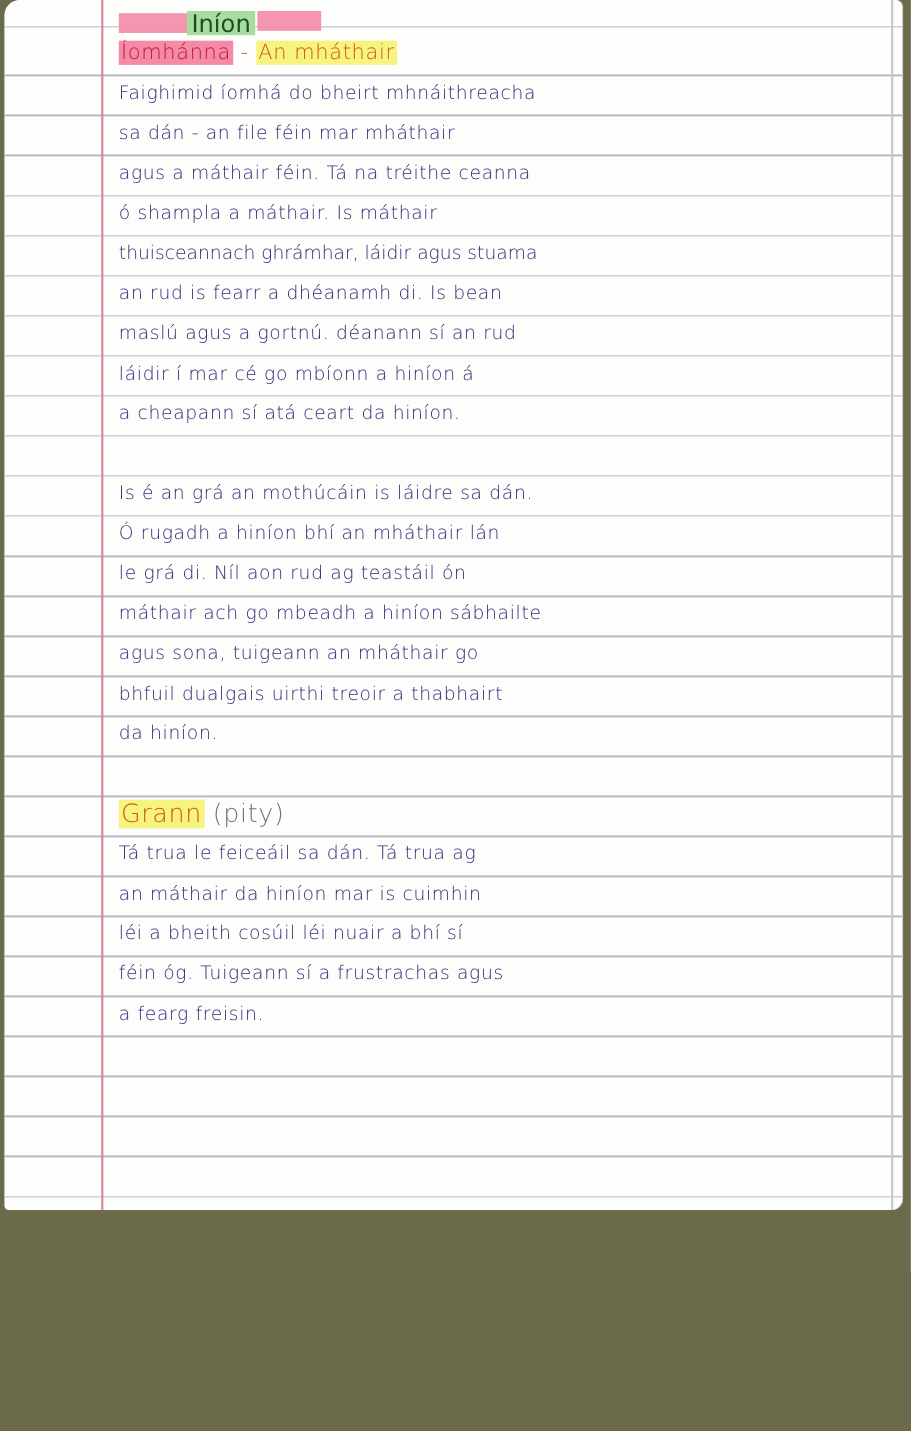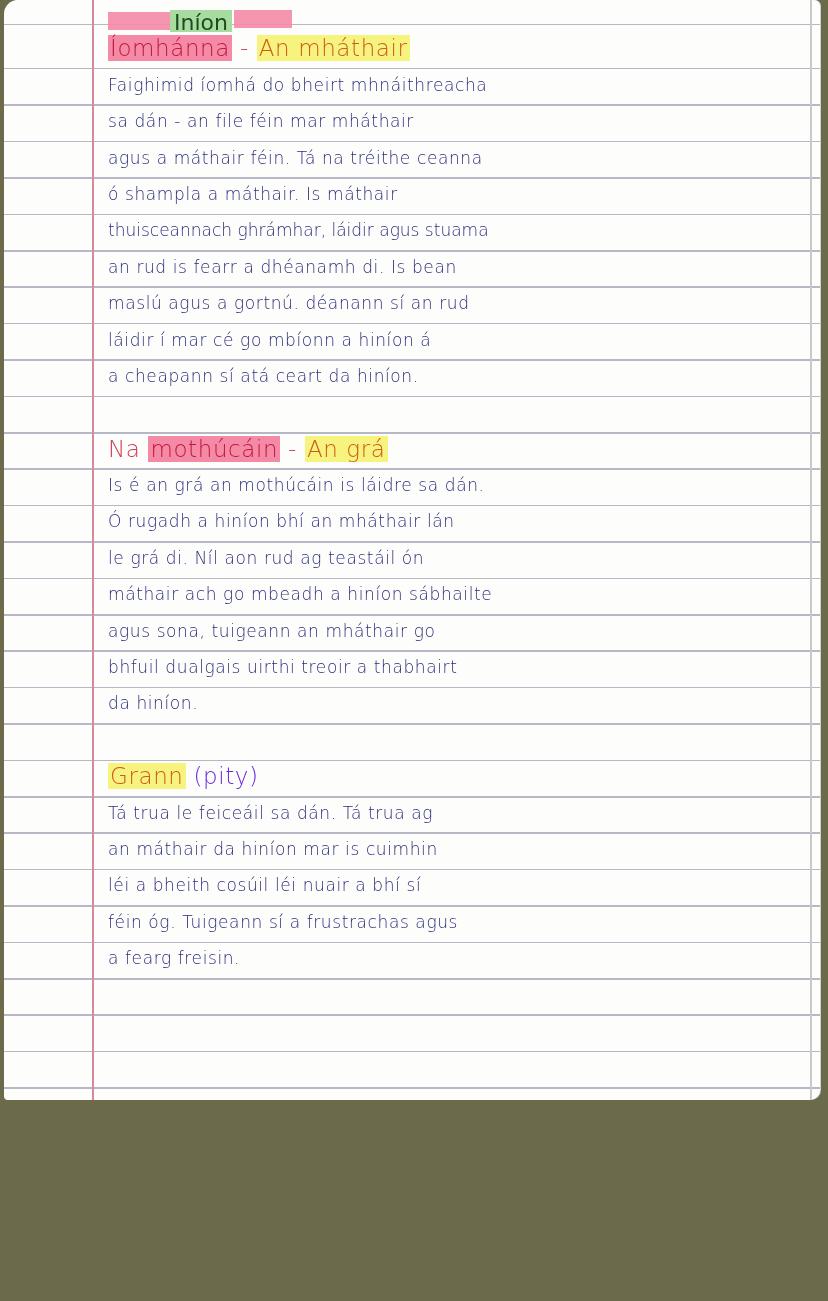--- a/index.html
+++ b/index.html
@@ -87,7 +87,7 @@
       <div class="title-pink-bar2"></div>
     </div>
 
-    <div class="line" style="font-size:23px; margin-top:-36px;">
+    <div class="line" style="font-size:19px; margin-top:-36px;">
       <span class="red-text"></span><span class="hl-pink">Íomhánna</span><span class="red-text"> - </span><span class="hl-yellow">An mháthair</span>
     </div>
     <div class="line">Faighimid íomhá do bheirt mhnáithreacha</div>

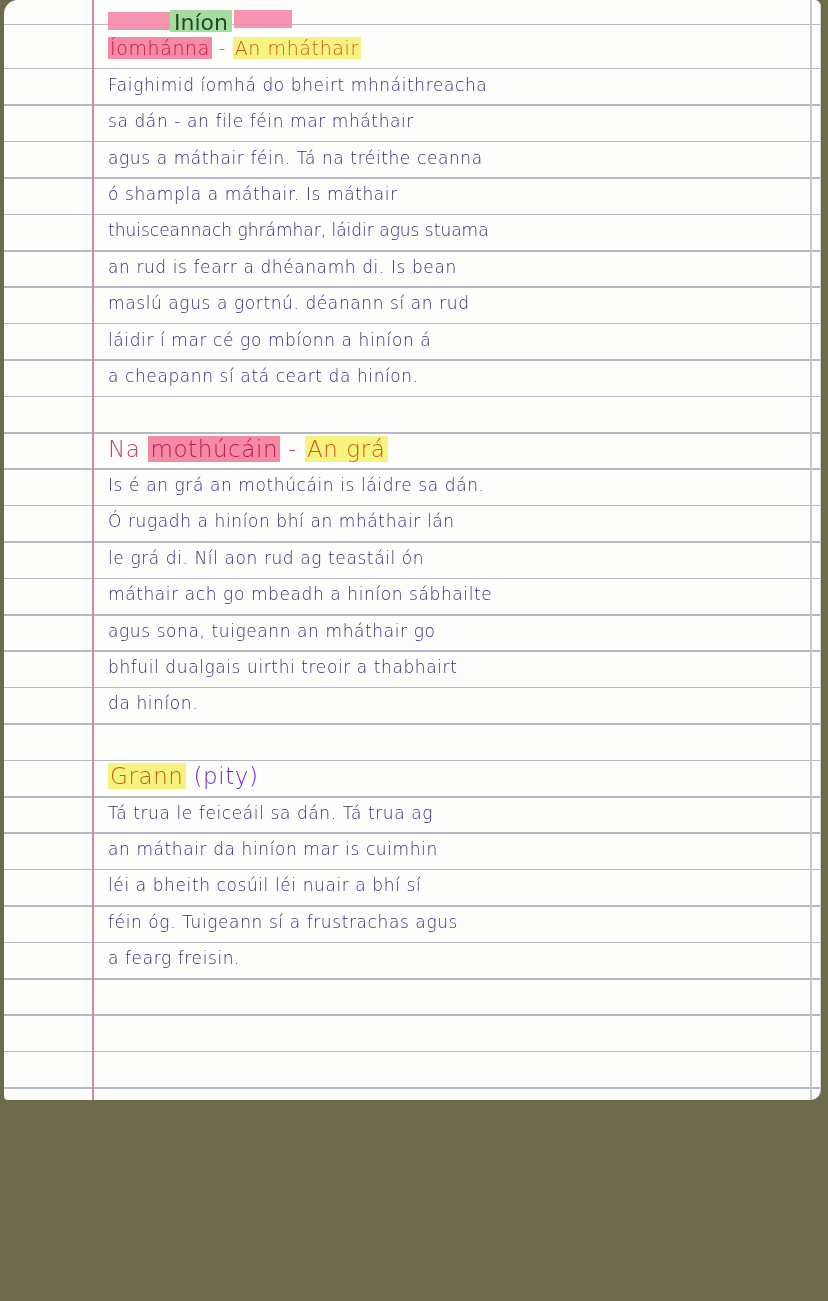--- a/index.html
+++ b/index.html
@@ -102,9 +102,6 @@
 
     <div class="blank"></div>
 
-    <div class="line" style="font-size:23px;">
-      <span class="red-text">Na </span><span class="hl-pink">mothúcáin</span><span class="red-text"> - </span><span class="hl-yellow">An grá</span>
-    </div>
     <div class="line">Is é an grá an mothúcáin is láidre sa dán.</div>
     <div class="line">Ó rugadh a hiníon bhí an mháthair lán</div>
     <div class="line">le grá di. Níl aon rud ag teastáil ón</div>

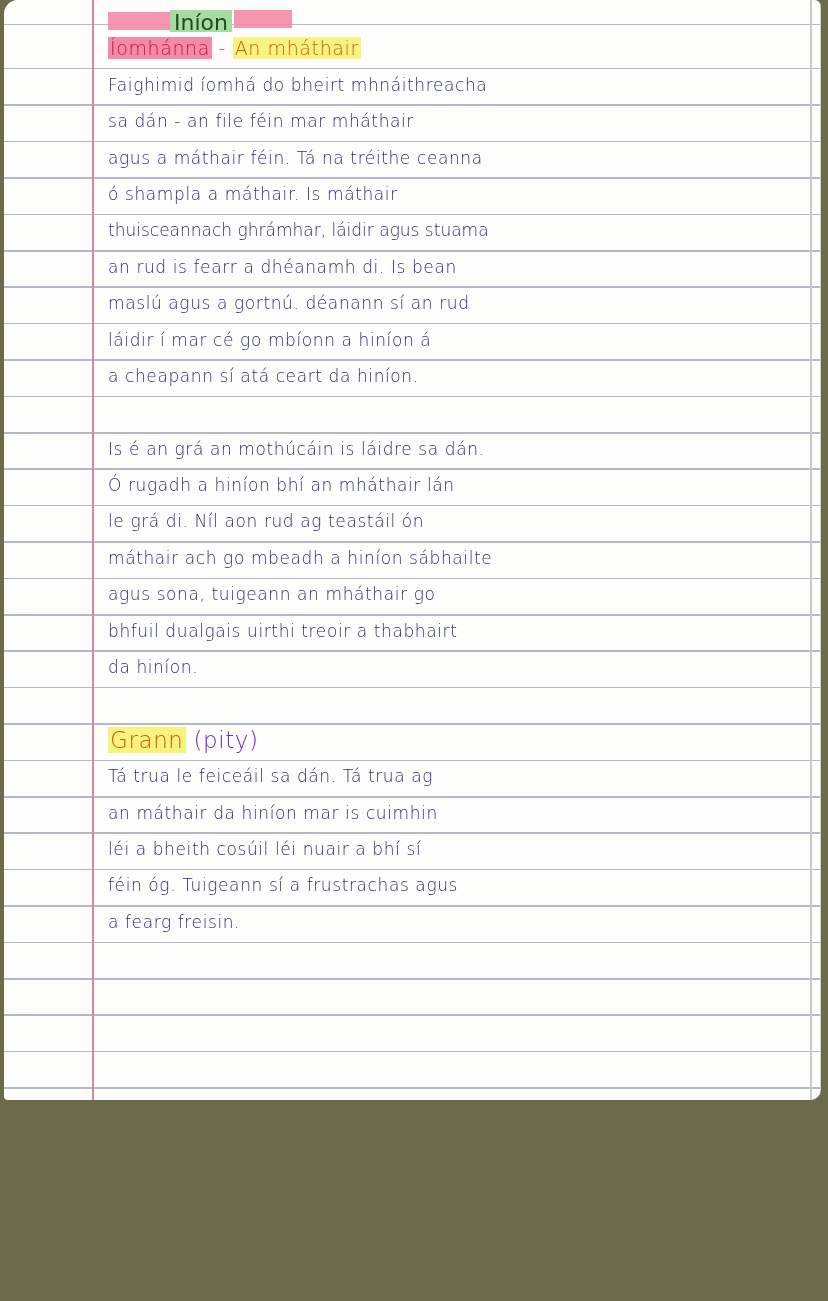--- a/index.html
+++ b/index.html
@@ -67,7 +67,7 @@
   .hl-pink { background: #f48aa6; color: #c0193e; padding: 0 2px; }
   .hl-yellow { background: #f6f37e; color: #d05a1a; padding: 0 2px; }
   .red-text { color: #d33c53; }
-  .dark-text { color: #6d28d9; text-align: center; }
+  .dark-text { color: #737373; text-align: center; }
 </style>
 </head>
 <body>

